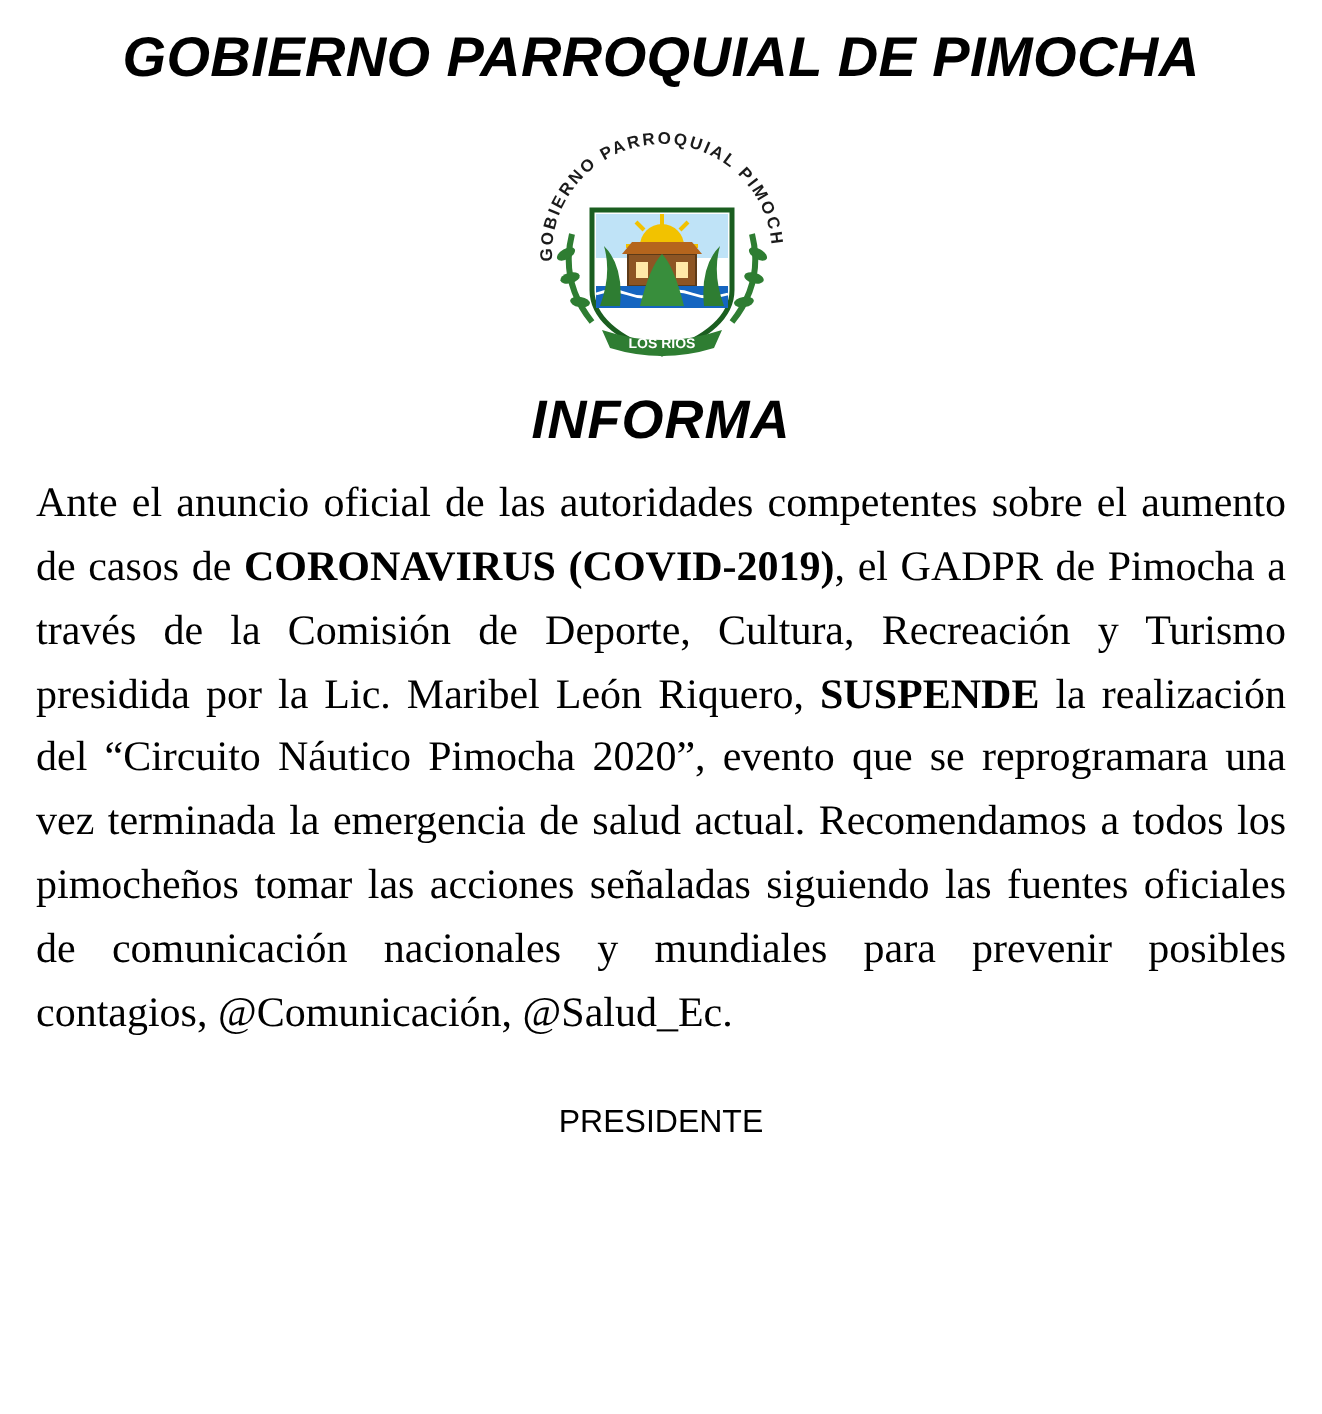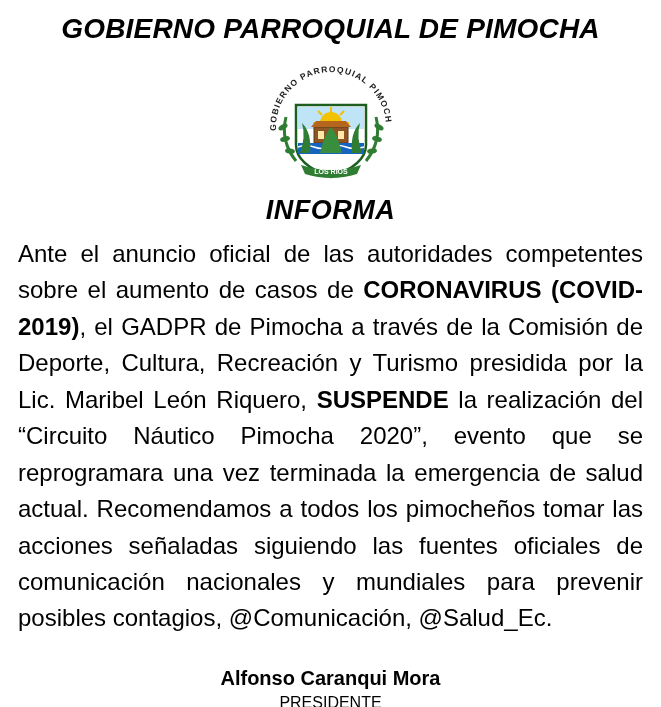--- a/index.html
+++ b/index.html
@@ -54,11 +54,11 @@
   }
   .body-text {
     width: 625px;
-    font-size: 24px;
+    font-size: 21px;
     line-height: 1.52;
     text-align: justify;
     text-justify: inter-word;
-    font-family: Liberation Sans, sans-serif;
+    font-family: Liberation Serif, serif;
     margin: 0 auto;
   }
   .body-text b {

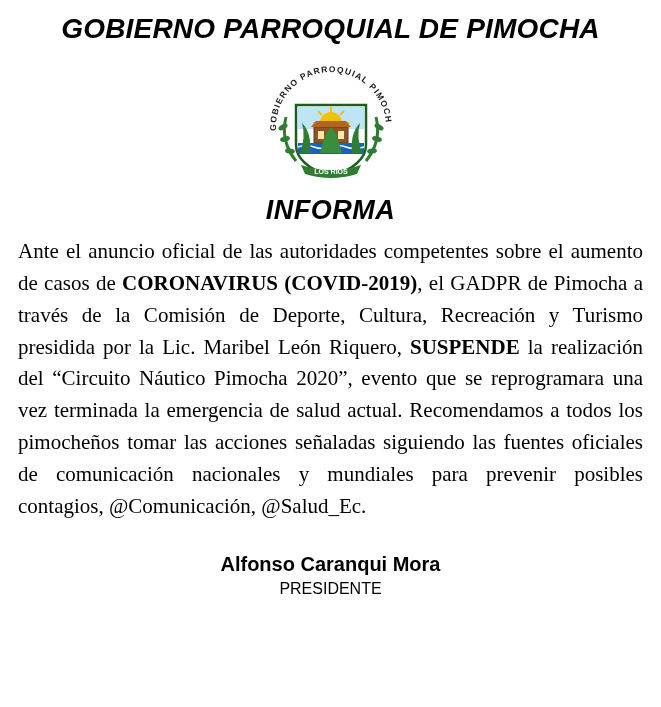--- a/index.html
+++ b/index.html
@@ -145,7 +145,6 @@
   </div>
 
   <div class="signature">
-    <div class="sig-name">Alfonso Caranqui Mora</div>
     <div class="sig-role">PRESIDENTE</div>
   </div>
 

